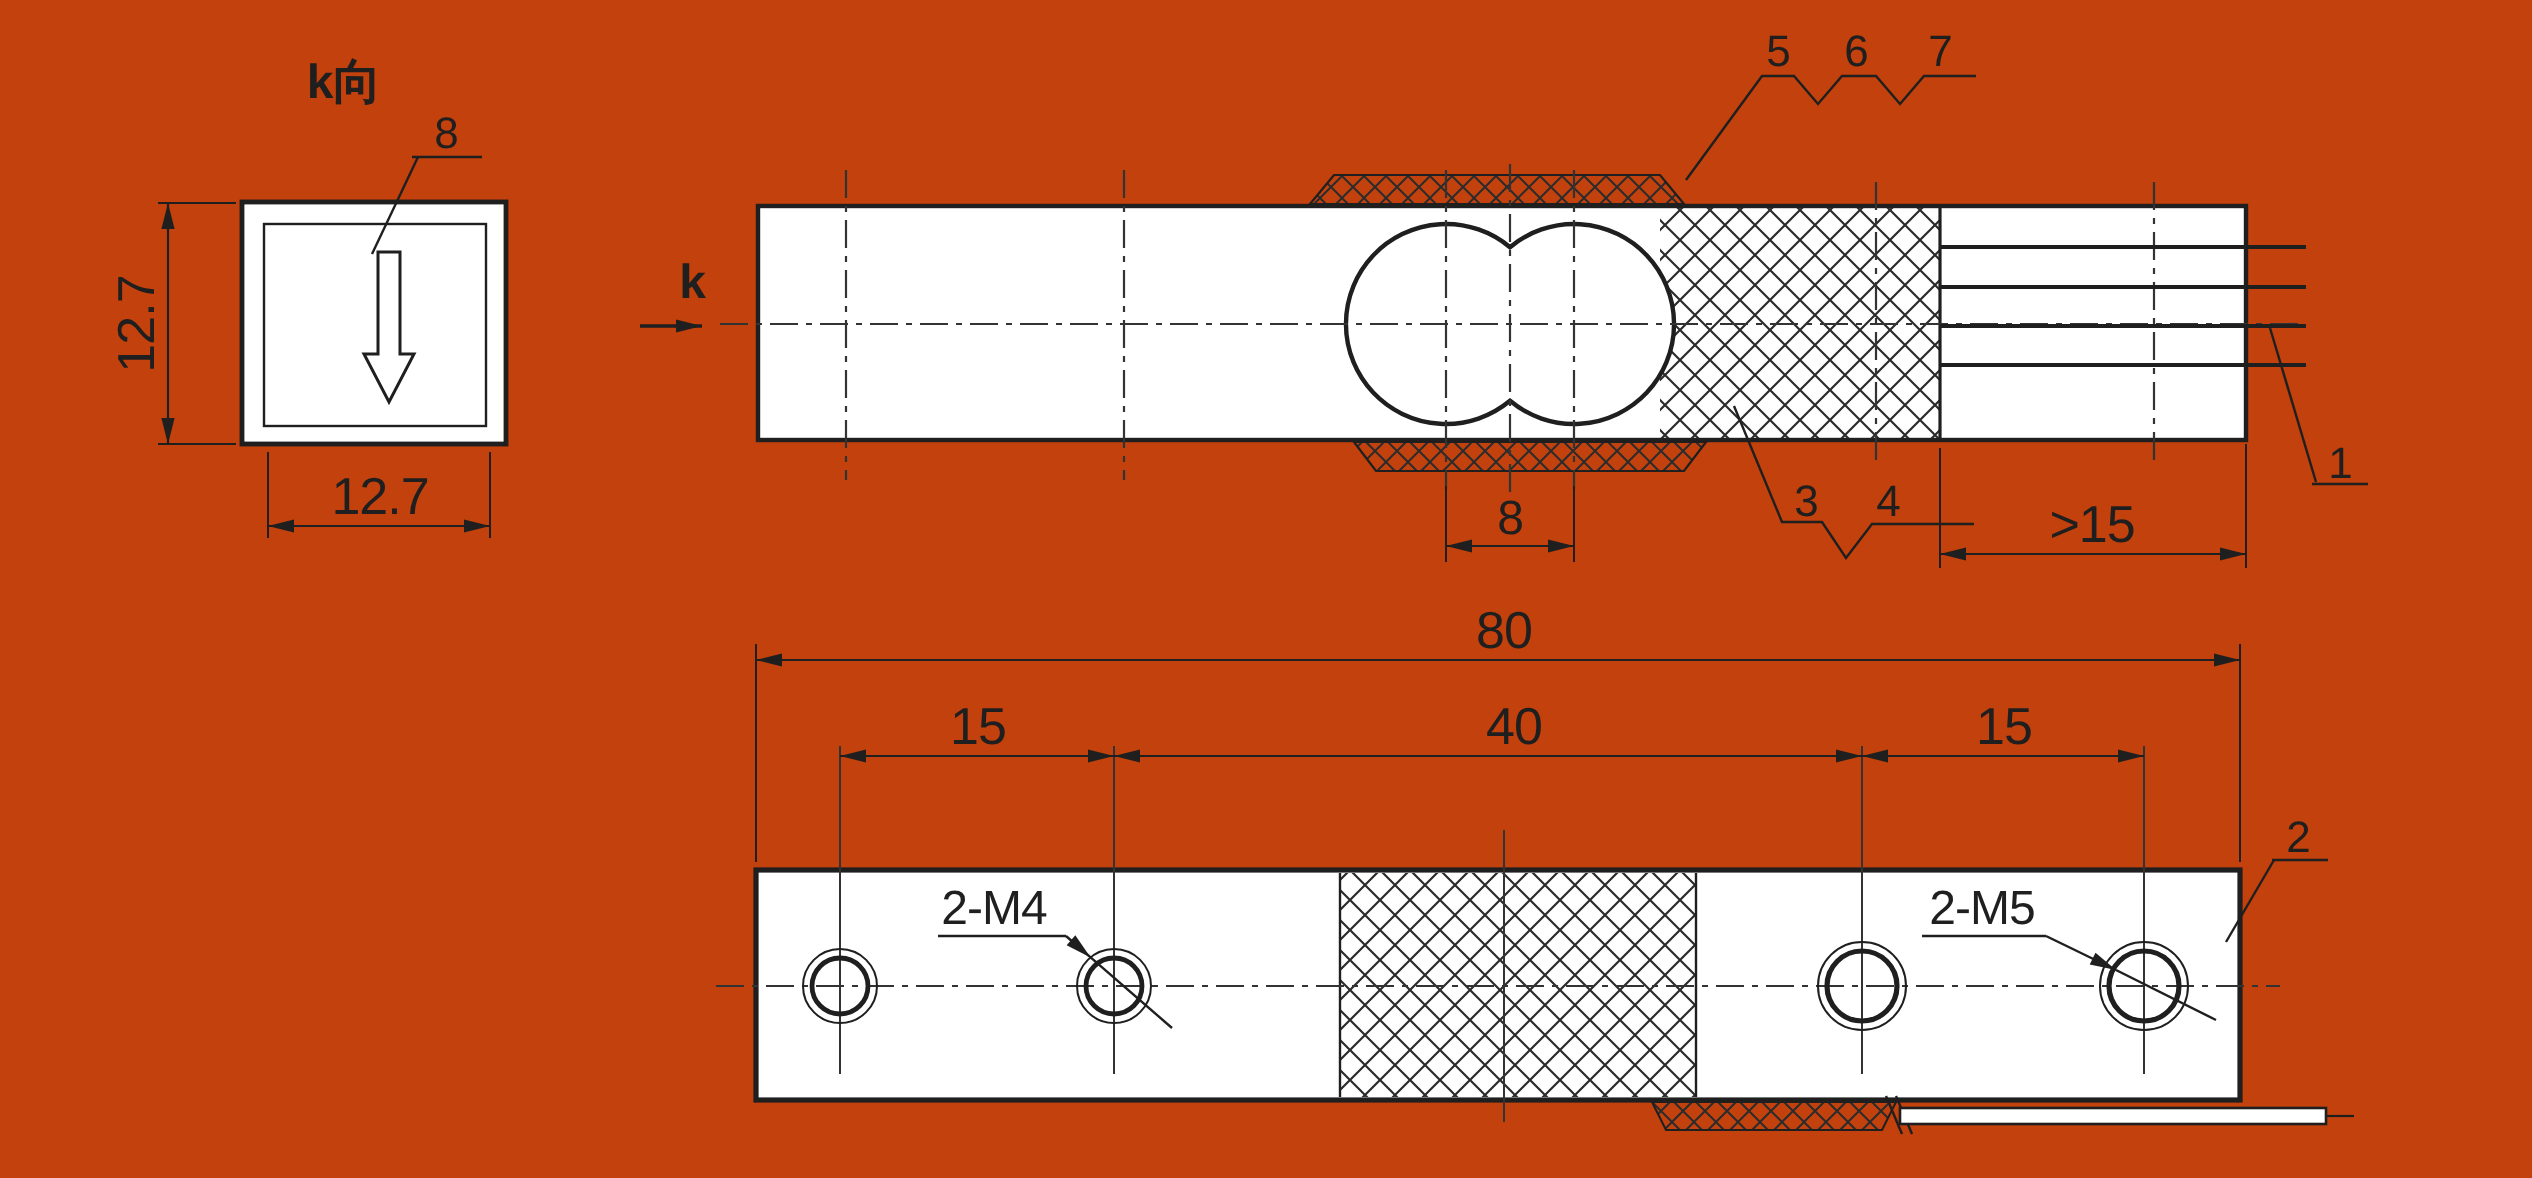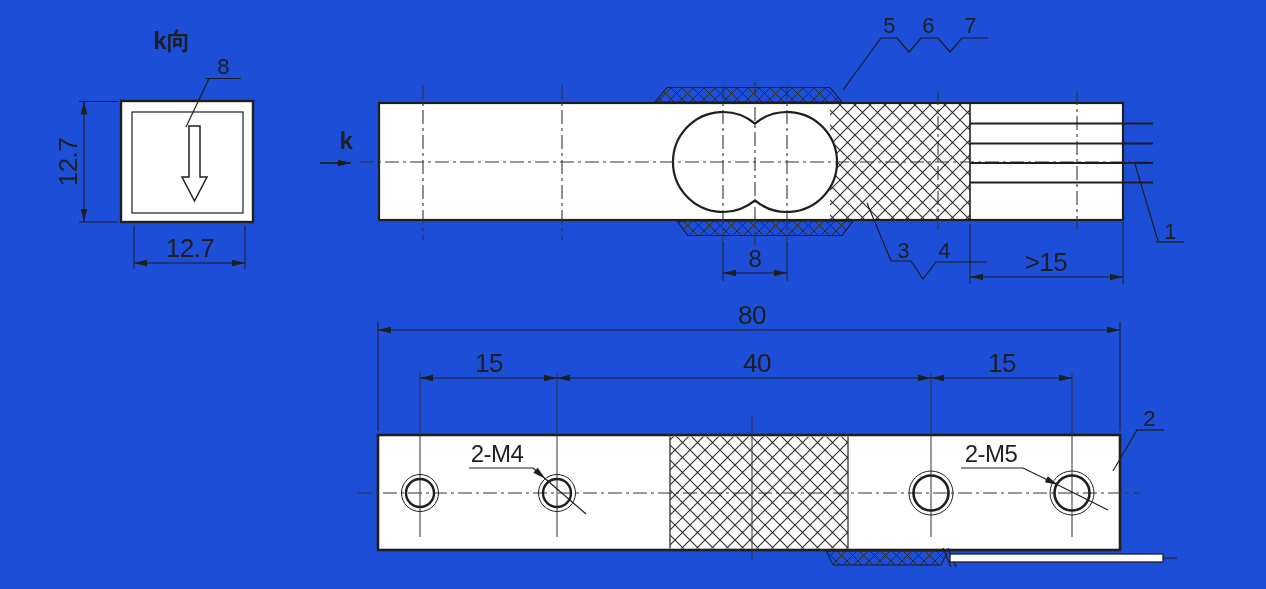--- a/index.html
+++ b/index.html
@@ -3,7 +3,7 @@
 <meta charset="utf-8">
 <style>
   html,body{margin:0;padding:0;background:#fff;}
-  #canvas{position:relative;width:1266px;height:589px;background:#1d4ed8;overflow:hidden;}
+  #canvas{position:relative;width:1266px;height:589px;background:#c2410c;overflow:hidden;}
   svg{position:absolute;left:0;top:0;}
   text{font-family:"Liberation Sans",sans-serif;fill:#1f1f1f;letter-spacing:-0.5px;}
   .dim{font-size:26px;}

